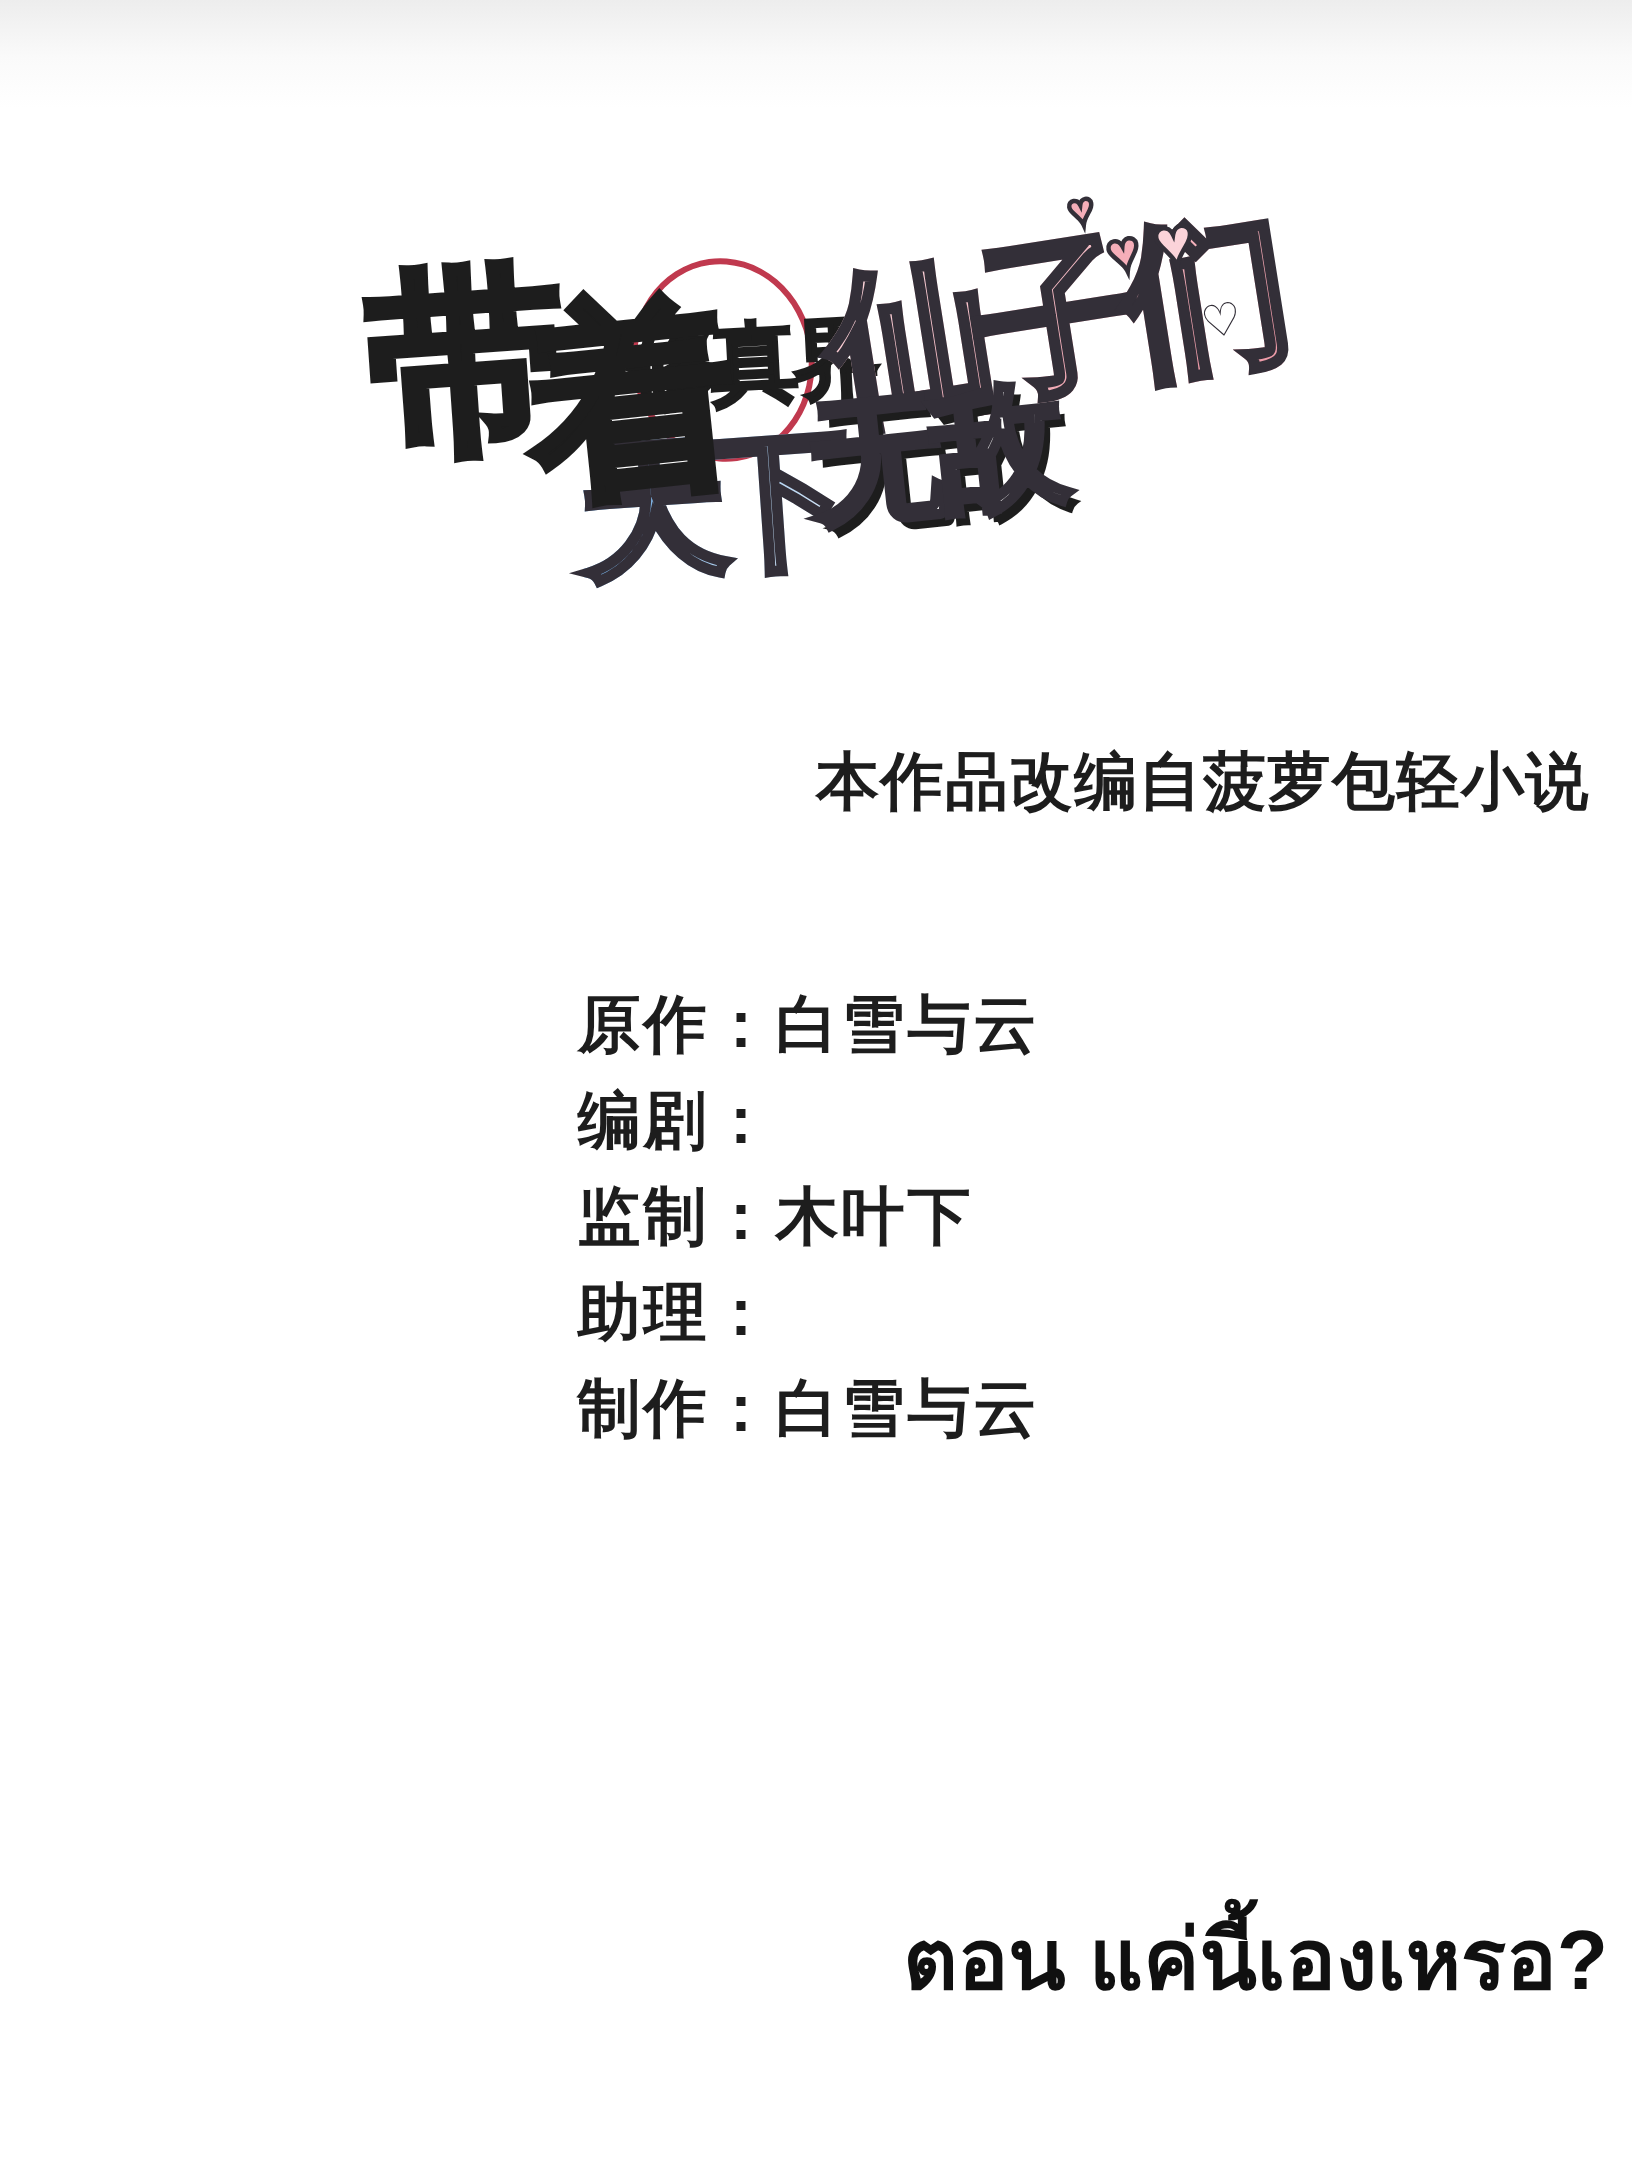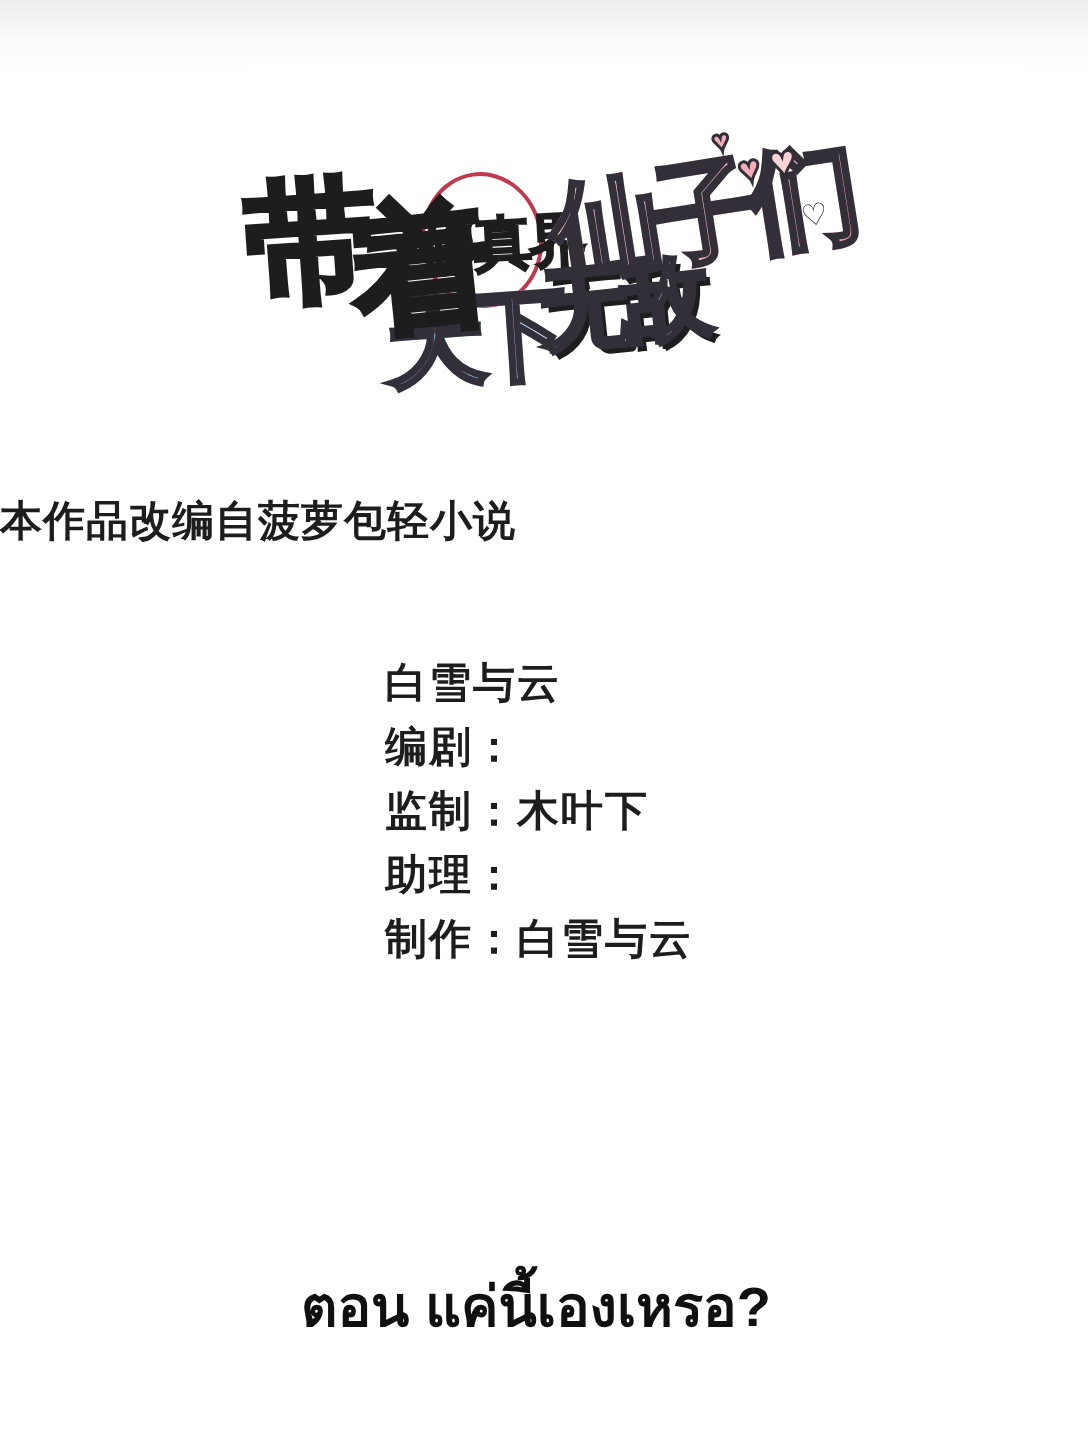--- a/index.html
+++ b/index.html
@@ -84,7 +84,7 @@
   
   .adapt {
     position: absolute; left: 0; top: 494px; width: 1060px;
-    text-align: left;
+    text-align: right;
     font-size: 42px; font-weight: 700; letter-spacing: 1px;
     line-height: 54px;
     color: var(--ink, #1d1d1d);

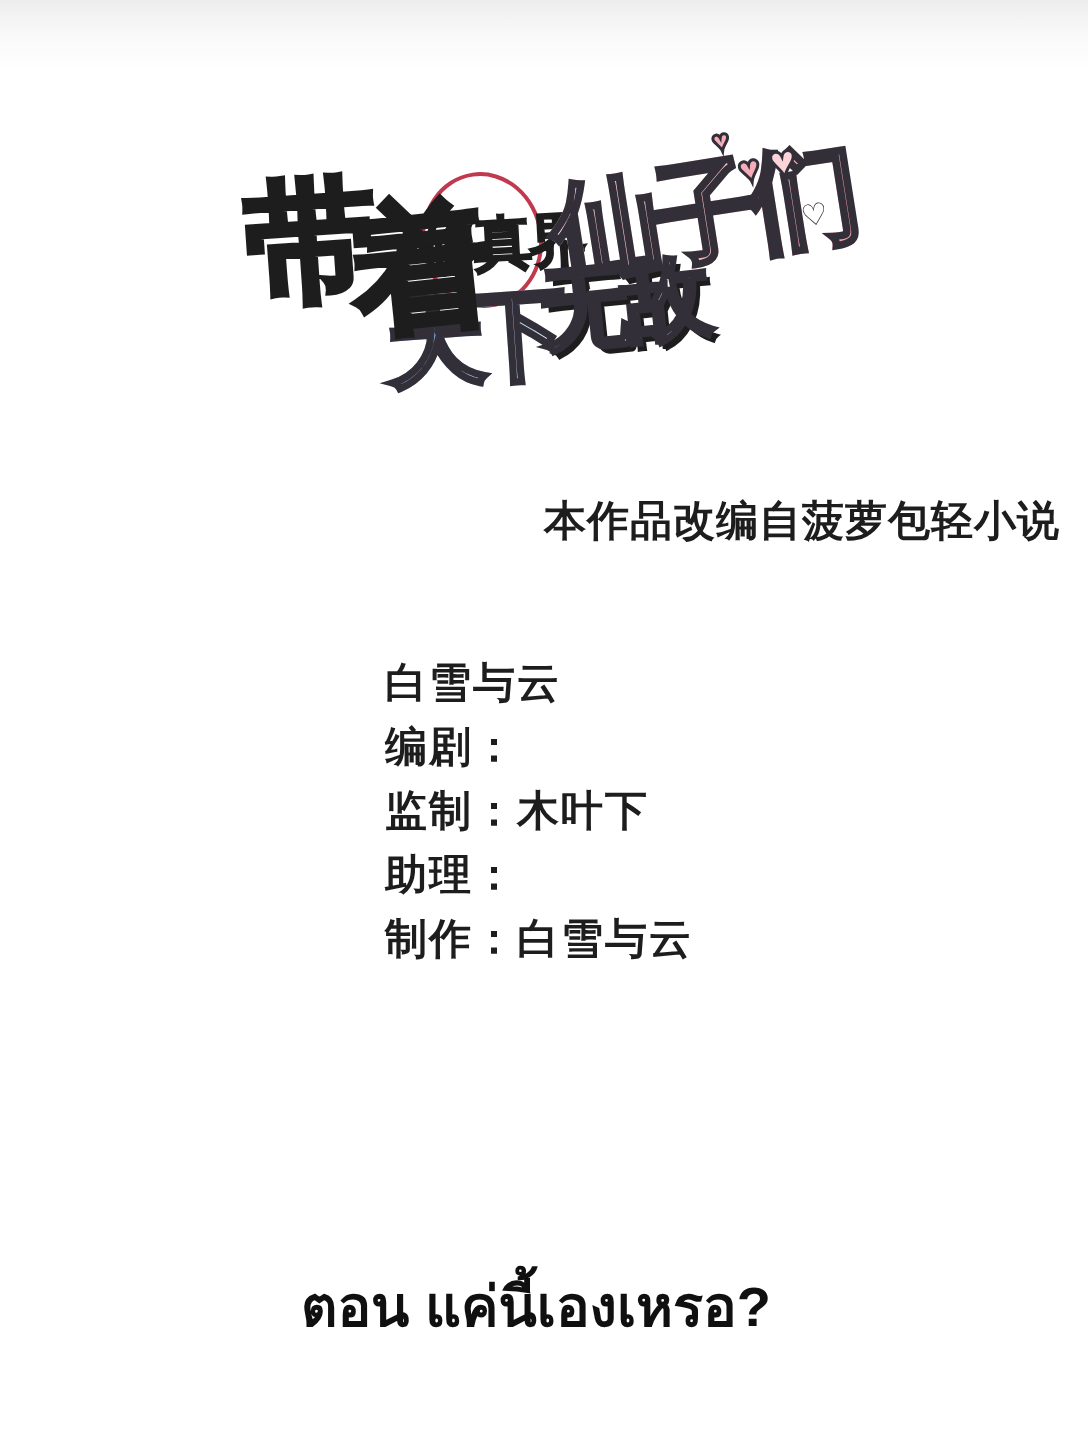--- a/index.html
+++ b/index.html
@@ -135,7 +135,7 @@
   </div>
 
   <div class="credits">
-    <div class="crow"><span>白雪与云</span></div>
+    <div class="crow"><span>原作：</span><span>白雪与云</span></div>
     <div class="crow"><span>编剧：</span></div>
     <div class="crow"><span>监制：</span><span>木叶下</span></div>
     <div class="crow"><span>助理：</span></div>

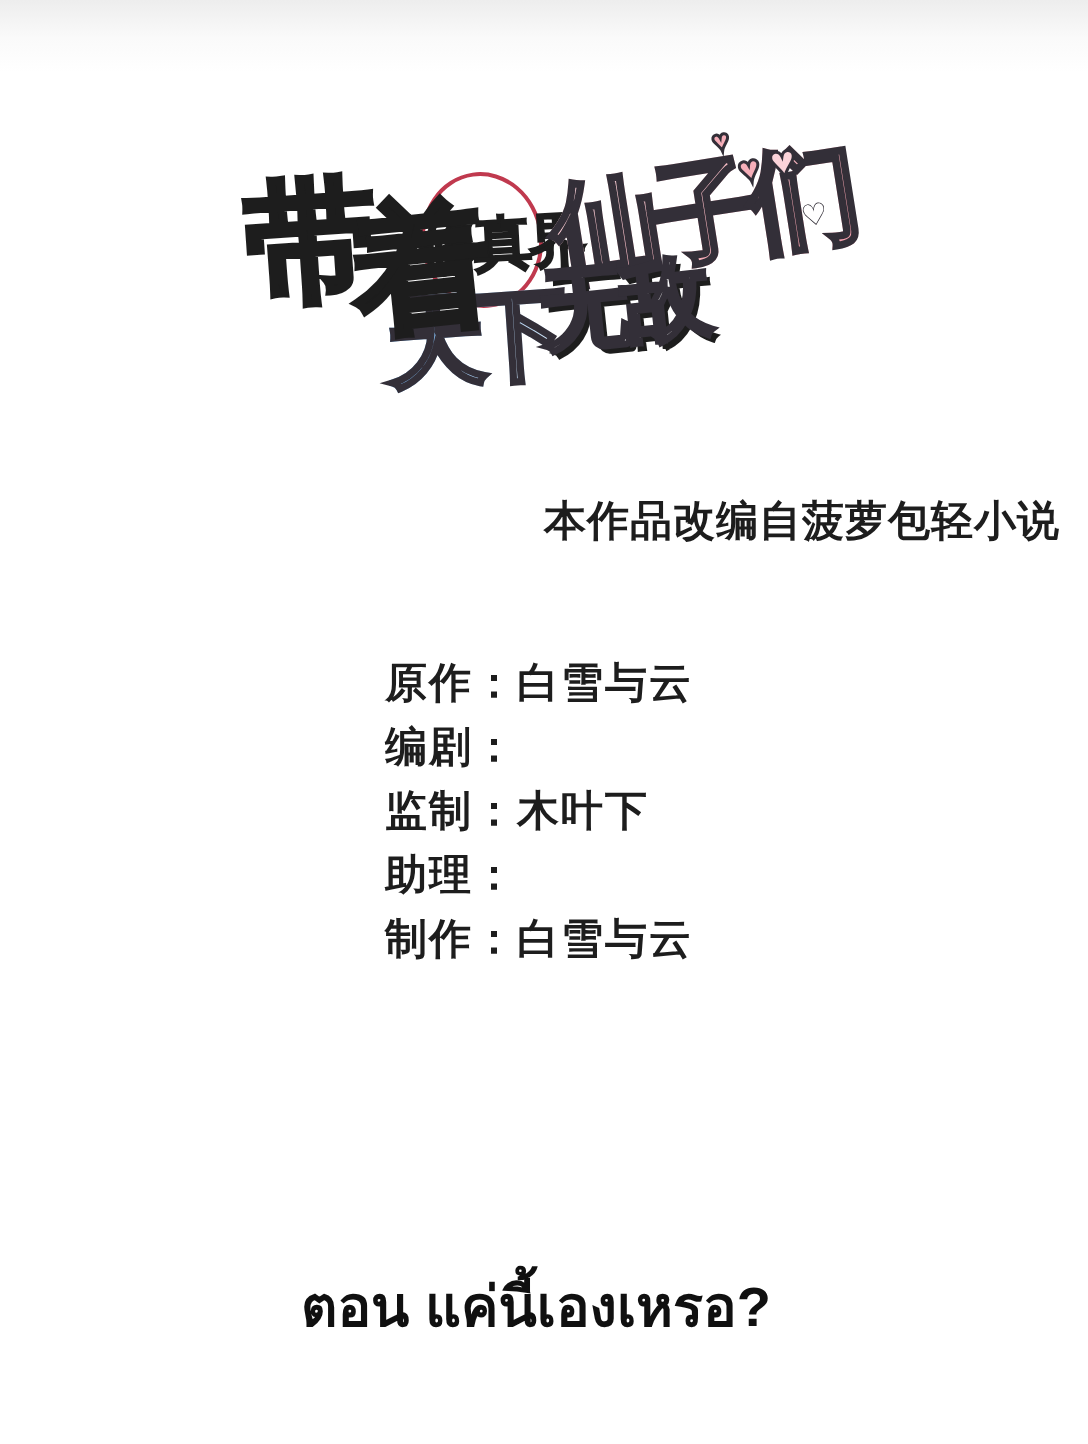--- a/index.html
+++ b/index.html
@@ -106,7 +106,7 @@
   
   .episode {
     position: absolute; left: 0; top: 1262px; width: 1072px;
-    text-align: center;
+    text-align: right;
     font-size: 56px; font-weight: 800;
     color: #101010;
   }

